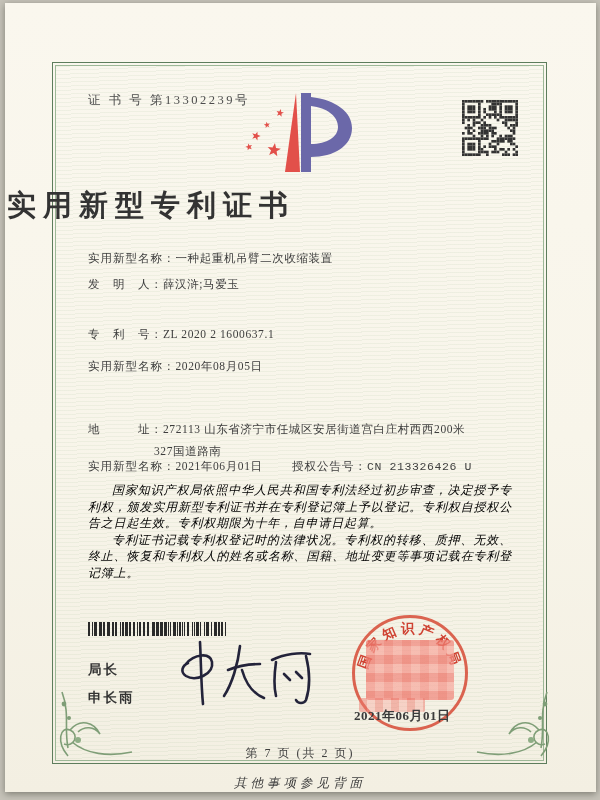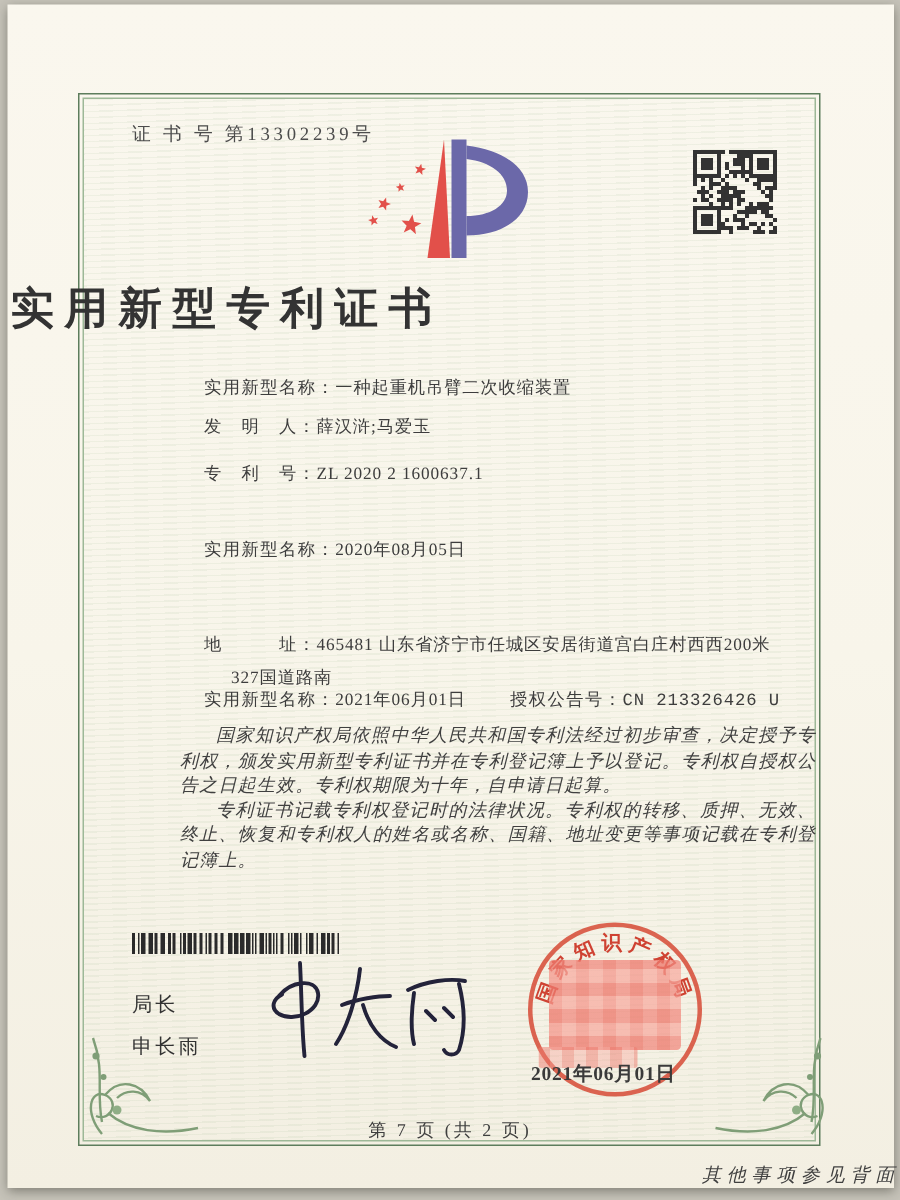--- a/index.html
+++ b/index.html
@@ -11,7 +11,7 @@
   .frame{position:absolute;left:52px;top:62px;width:493px;height:700px;border:1.5px solid #5d7d5c;}
   .frame-inner{position:absolute;inset:2px;border:1px solid #9db897;
          background:repeating-linear-gradient(178deg, rgba(125,165,115,.09) 0 1px, rgba(125,165,115,0) 1px 4px);}
-  .cert-no{position:absolute;left:88px;top:81px;font-size:12.5px;letter-spacing:2.5px;color:#4c4c4c;}
+  .cert-no{position:absolute;left:88px;top:92px;font-size:12.5px;letter-spacing:2.5px;color:#4c4c4c;}
   .logo{position:absolute;left:228px;top:86px;}
   .qr{position:absolute;left:462px;top:100px;width:56px;height:56px;}
   .title{position:absolute;left:0;top:186px;width:100%;text-align:left;

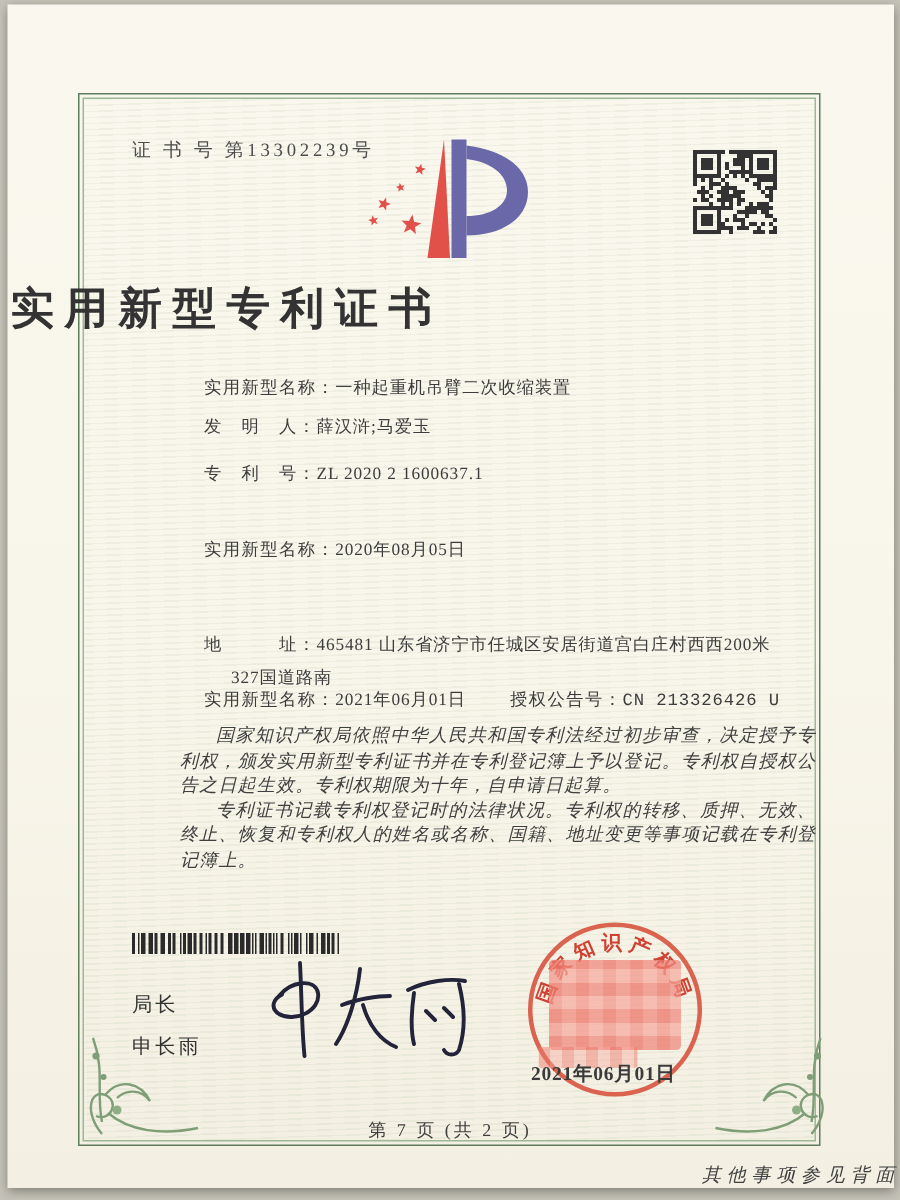--- a/index.html
+++ b/index.html
@@ -17,7 +17,7 @@
   .title{position:absolute;left:0;top:186px;width:100%;text-align:left;
          font-size:29px;font-weight:600;letter-spacing:7px;text-indent:7px;color:#333;}
   .row{position:absolute;left:88px;font-size:11.5px;letter-spacing:.6px;white-space:nowrap;color:#3d3d3d;}
-  .row .lbl{letter-spacing:1px;margin-left:48px;}
+  .row .lbl{letter-spacing:1px;}
   .r-name{top:251px}.r-inv{top:277px}.r-pno{top:308px}.r-fdate{top:359px}.r-pat{top:393px}
   .r-addr1{top:422px}.r-addr2{top:444px;left:154px}.r-grant{top:459px}
   .grant-no{position:absolute;left:204px;top:0;white-space:nowrap;font-family:Liberation Mono, monospace;}

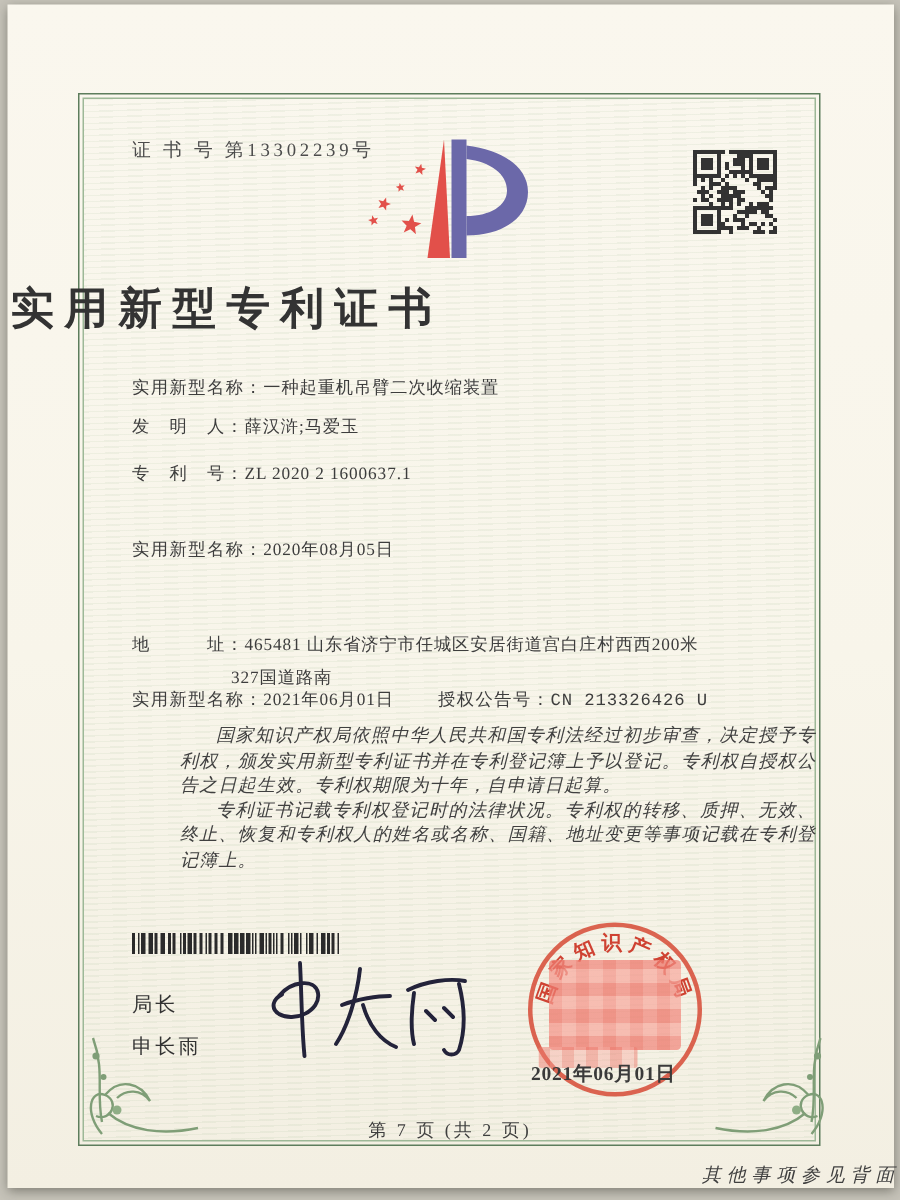--- a/index.html
+++ b/index.html
@@ -18,7 +18,7 @@
          font-size:29px;font-weight:600;letter-spacing:7px;text-indent:7px;color:#333;}
   .row{position:absolute;left:88px;font-size:11.5px;letter-spacing:.6px;white-space:nowrap;color:#3d3d3d;}
   .row .lbl{letter-spacing:1px;}
-  .r-name{top:251px}.r-inv{top:277px}.r-pno{top:308px}.r-fdate{top:359px}.r-pat{top:393px}
+  .r-name{top:251px}.r-inv{top:277px}.r-pno{top:327px}.r-fdate{top:359px}.r-pat{top:393px}
   .r-addr1{top:422px}.r-addr2{top:444px;left:154px}.r-grant{top:459px}
   .grant-no{position:absolute;left:204px;top:0;white-space:nowrap;font-family:Liberation Mono, monospace;}
   .r-grant{width:424px;}

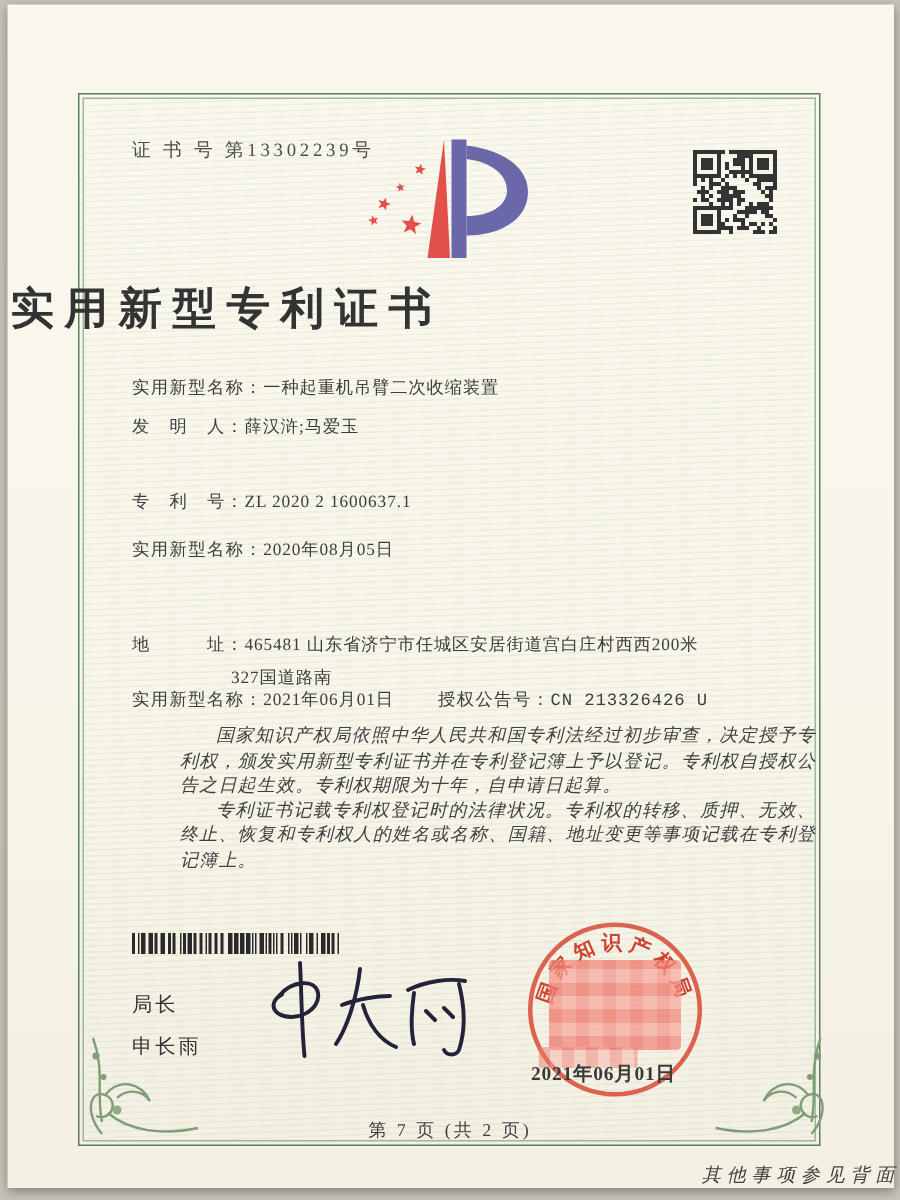--- a/index.html
+++ b/index.html
@@ -330,7 +330,7 @@
     <span class="lbl">实用新型名称：</span><span>2020年08月05日</span>
   </div>
   <div class="row r-addr1">
-    <span class="lbl">地　　　址：</span><span>465481 山东省济宁市任城区安居街道宫白庄村西西200米</span>
+    <span class="lbl">地　　　址：</span><span>272113 山东省济宁市任城区安居街道宫白庄村西西200米</span>
   </div>
   <div class="row r-addr2">327国道路南</div>
   <div class="row r-grant">

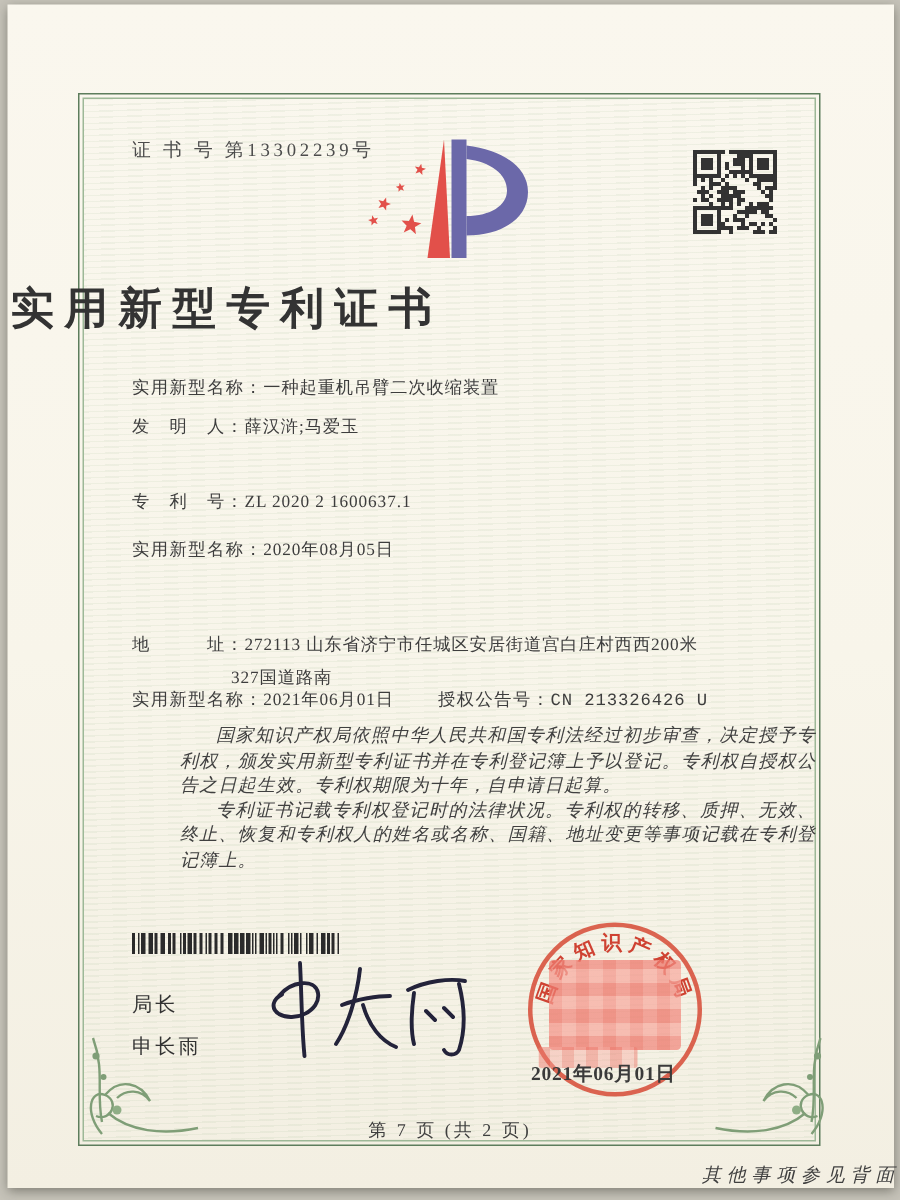--- a/index.html
+++ b/index.html
@@ -23,7 +23,7 @@
   .grant-no{position:absolute;left:204px;top:0;white-space:nowrap;font-family:Liberation Mono, monospace;}
   .r-grant{width:424px;}
   .legal{position:absolute;left:88px;top:482px;width:424px;font-size:12px;line-height:16.5px;
-         color:#404040;text-align:justify;font-style:italic;letter-spacing:.8px;margin-left:32px;}
+         color:#000000;text-align:justify;font-style:italic;letter-spacing:.8px;}
   .legal p{margin:0;text-indent:2em;}
   .barcode{position:absolute;left:88px;top:622px;width:142px;height:14px;}
   .sig-title,.sig-name{position:absolute;left:88px;font-family:"Liberation Sans","DejaVu Sans",sans-serif;

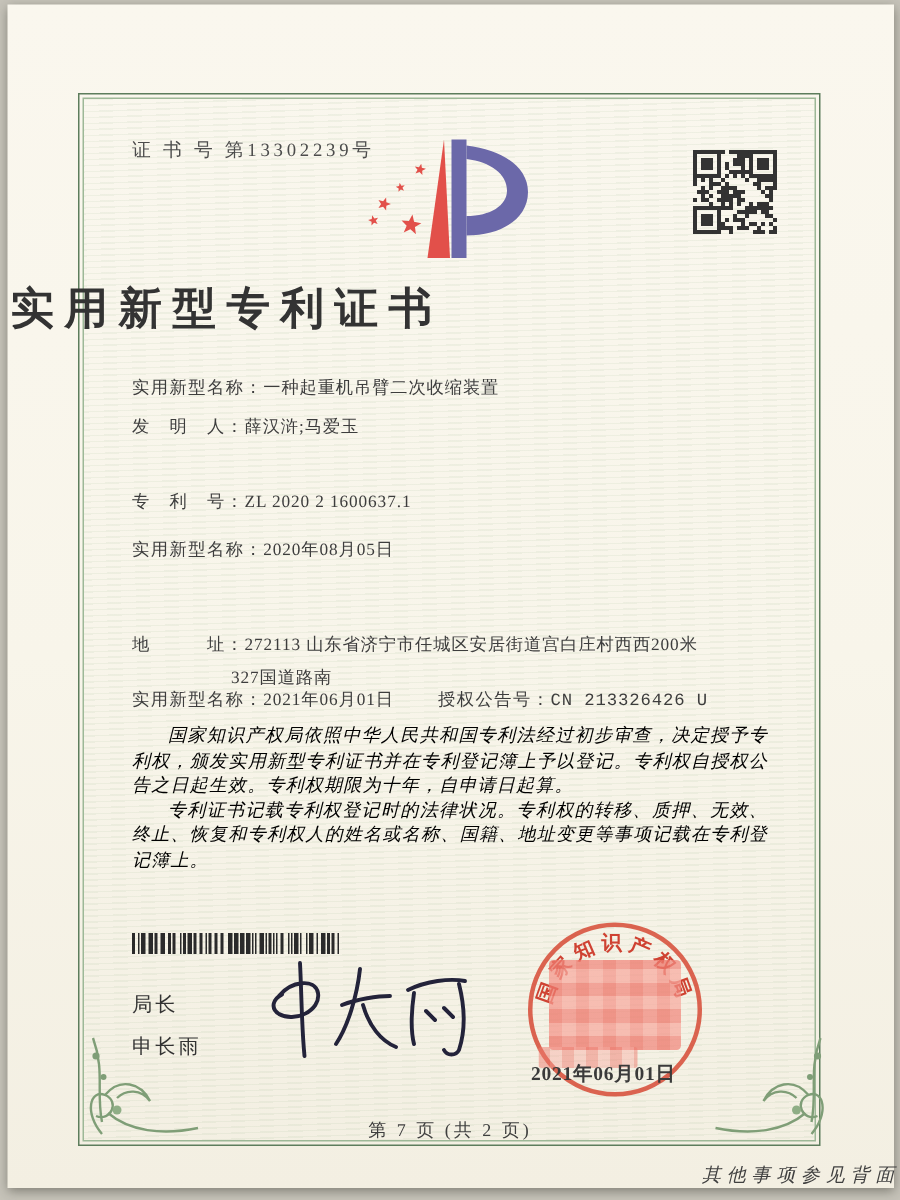--- a/index.html
+++ b/index.html
@@ -27,7 +27,7 @@
   .legal p{margin:0;text-indent:2em;}
   .barcode{position:absolute;left:88px;top:622px;width:142px;height:14px;}
   .sig-title,.sig-name{position:absolute;left:88px;font-family:"Liberation Sans","DejaVu Sans",sans-serif;
-         font-weight:normal;font-size:13.5px;letter-spacing:2px;color:#333;}
+         font-weight:bold;font-size:13.5px;letter-spacing:2px;color:#333;}
   .sig-title{top:661px}.sig-name{top:689px}
   .signature{position:absolute;left:172px;top:636px;}
   .seal{position:absolute;left:349px;top:612px;width:122px;height:122px;}

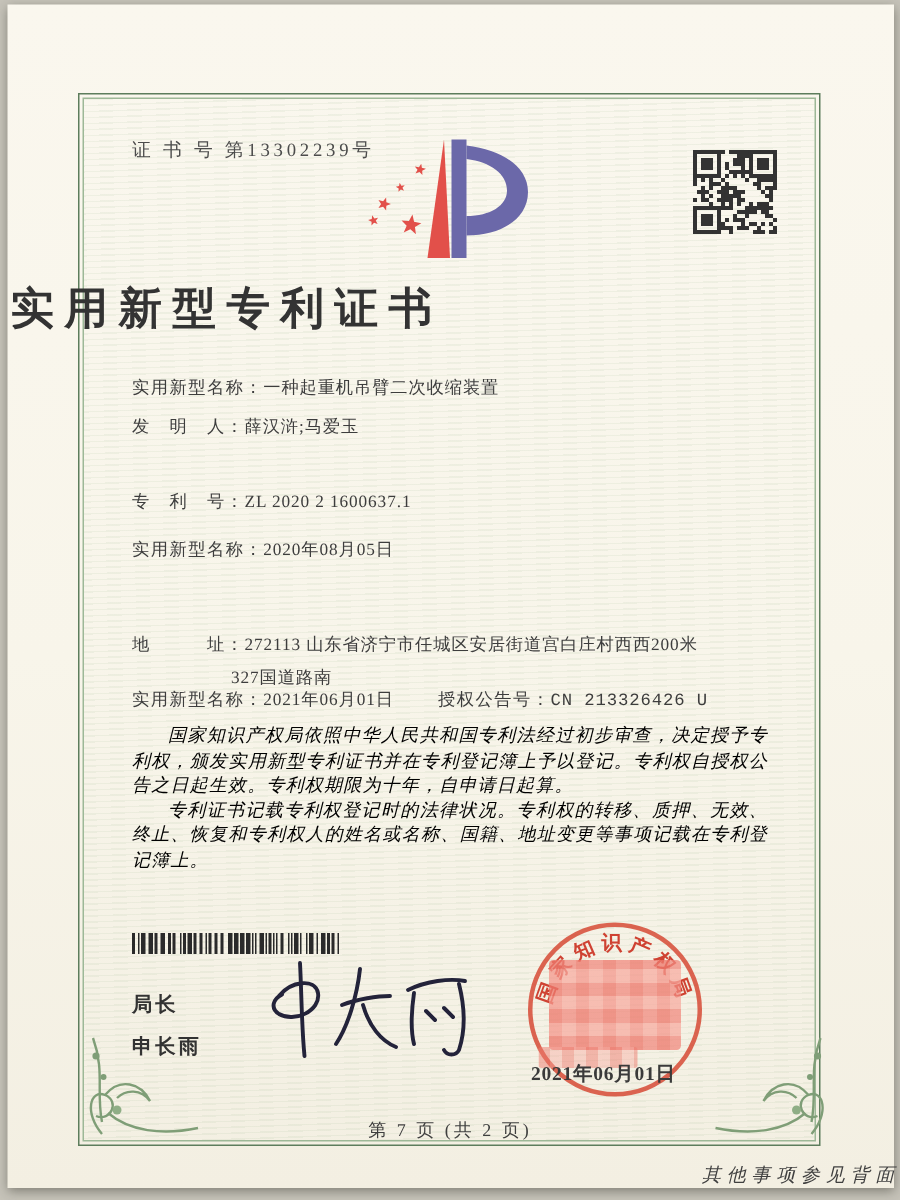--- a/index.html
+++ b/index.html
@@ -45,7 +45,7 @@
   .orn-r{left:473px;transform:scaleX(-1);}
   .page-no{position:absolute;left:0;top:745px;width:100%;text-align:center;font-size:12px;
          letter-spacing:2px;color:#3f3f3f;}
-  .back-note{position:absolute;left:0;top:775px;width:100%;text-align:right;font-size:12.5px;
+  .back-note{position:absolute;left:0;top:775px;width:100%;text-align:center;font-size:12.5px;
          letter-spacing:4px;color:#3f3f3f;font-style:italic;}
 </style>
 </head>

